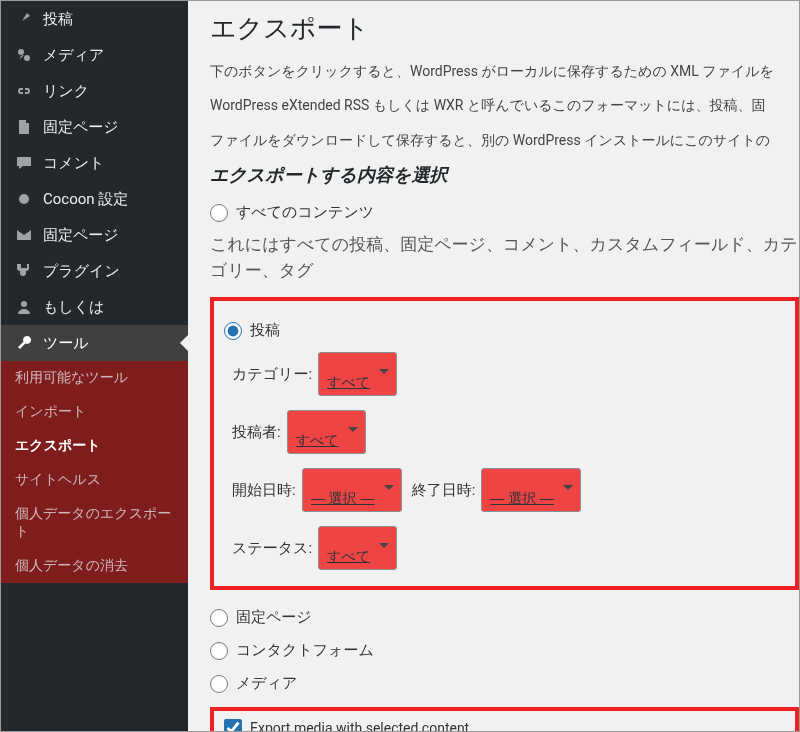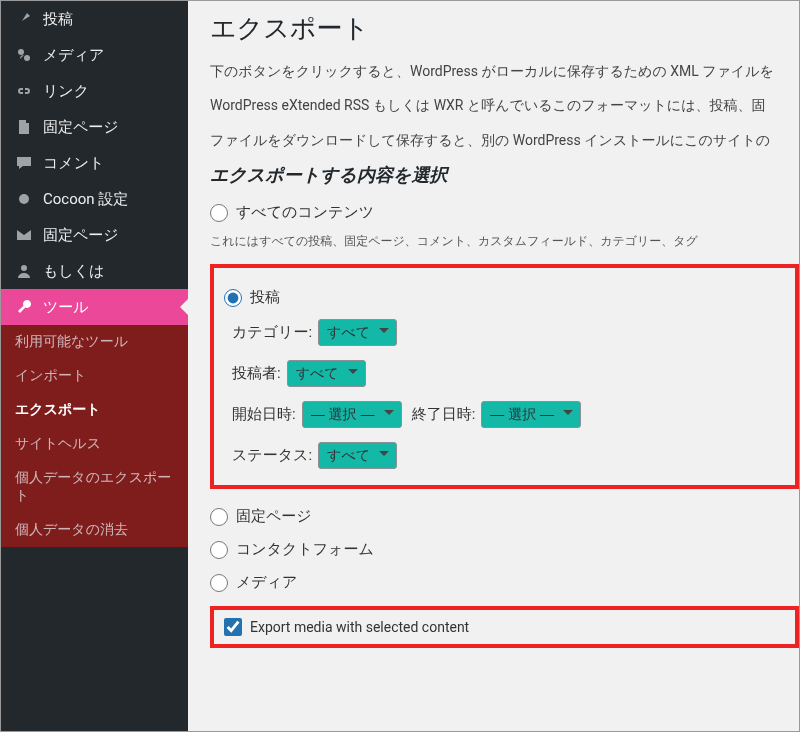--- a/index.html
+++ b/index.html
@@ -22,7 +22,7 @@
 .radio-row { display: flex; align-items: center; margin: 6px 0; padding: 4px 0; }
 .radio-row input[type=radio] { width: 18px; height: 18px; margin-right: 8px; accent-color: #2271b1; }
 .radio-row label { font-size: 15px; color: #333; }
-.desc { font-size: 12px; color: #555; margin: 6px 0 14px 0; line-height: 1.5; }
+.desc { font-size: 17px; color: #555; margin: 6px 0 14px 0; line-height: 1.5; }
 .box-red { border: 4px solid #e22; padding: 10px 10px 12px 10px; margin: 0 0 14px 0; }
 .field-row { display: flex; align-items: center; margin: 8px 0 14px 8px; font-size: 15px; color: #333; }
 .field-row .lbl { margin-right: 6px; }

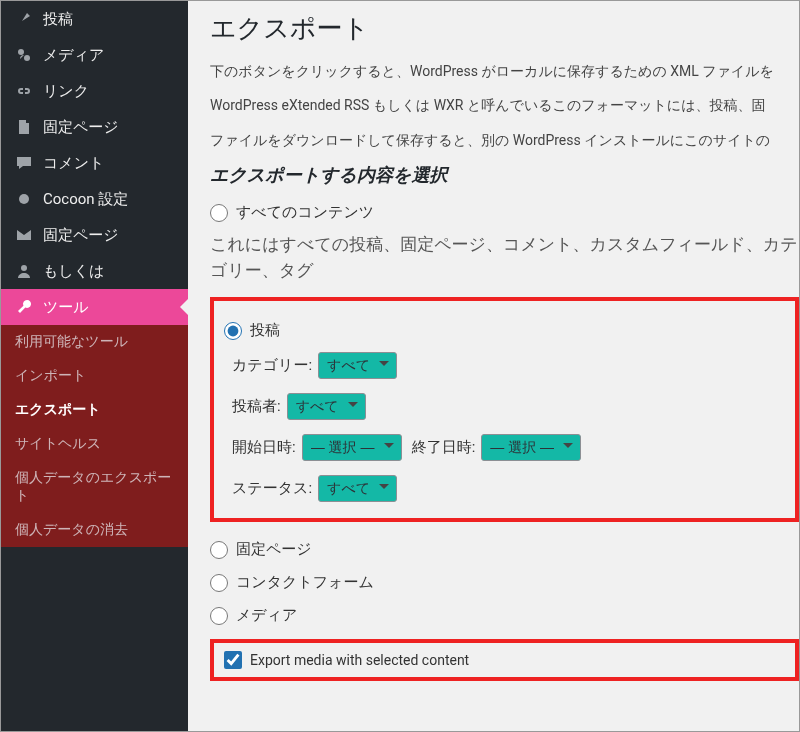--- a/index.html
+++ b/index.html
@@ -101,6 +101,14 @@
     <div class="sidebar-item">
       <span class="icon">
           <svg width="20" height="20" viewBox="0 0 20 20">
+            <path d="M7 3v4h6V3h2v4a3 3 0 01-3 3v2a3 3 0 01-6 0v-2a3 3 0 01-3-3V3h2z"></path>
+          </svg>
+        </span>
+      <span>プラグイン</span>
+    </div>
+    <div class="sidebar-item">
+      <span class="icon">
+          <svg width="20" height="20" viewBox="0 0 20 20">
             <circle cx="10" cy="7" r="3"></circle>
             <path d="M4 17c0-3 3-5 6-5s6 2 6 5"></path>
           </svg>

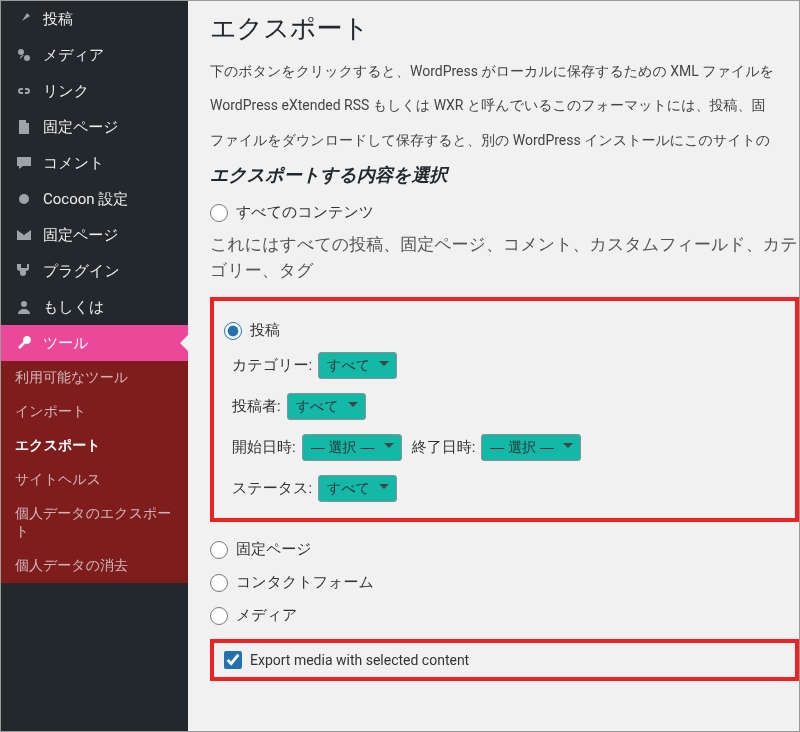--- a/index.html
+++ b/index.html
@@ -7,7 +7,7 @@
 .wrap { display: flex; width: 800px; height: 732px; overflow: hidden; border: 1px solid #999; }
 .sidebar { width: 187px; background: #23282d; color: #fff; flex-shrink: 0; }
 .sidebar-item { display: flex; align-items: center; padding: 8px 12px; cursor: pointer; color: #eee; font-size: 15px; }
-.sidebar-item.active { background: #ec4899; color: #fff; position: relative; text-align: right; }
+.sidebar-item.active { background: #404040; color: #fff; position: relative; text-align: right; }
 .sidebar-item.active::after { content: ""; position: absolute; right: 0; top: 50%; transform: translateY(-50%); border: 8px solid transparent; border-right-color: #f1f1f1; }
 .sidebar-item .icon { width: 22px; height: 20px; margin-right: 8px; display: inline-flex; align-items: center; justify-content: center; flex-shrink: 0; }
 .sidebar-item .icon svg { fill: rgba(240,245,250,0.6); }

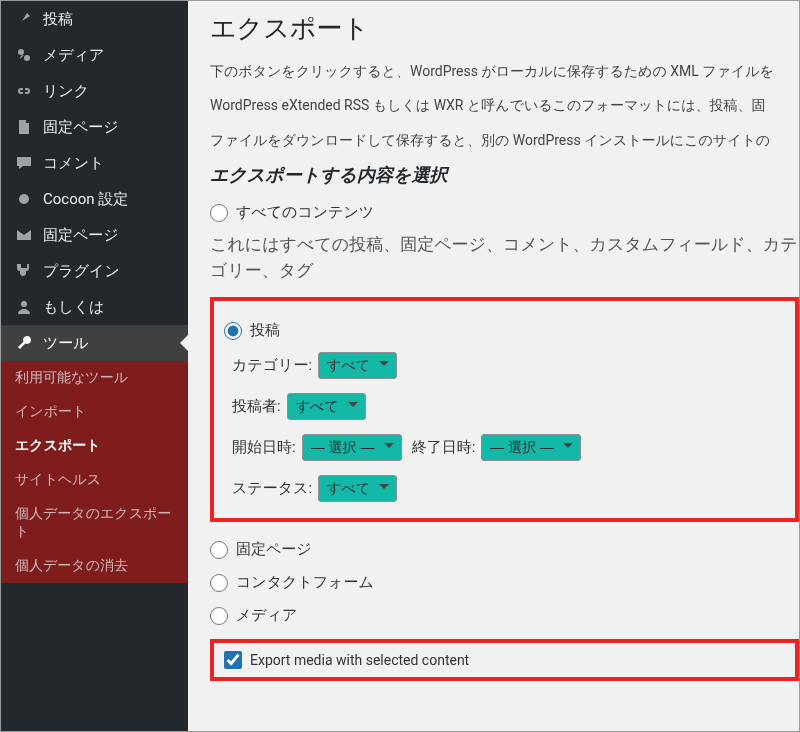--- a/index.html
+++ b/index.html
@@ -26,7 +26,7 @@
 .box-red { border: 4px solid #e22; padding: 10px 10px 12px 10px; margin: 0 0 14px 0; }
 .field-row { display: flex; align-items: center; margin: 8px 0 14px 8px; font-size: 15px; color: #333; }
 .field-row .lbl { margin-right: 6px; }
-select { font-size: 14px; padding: 4px 26px 5px 8px; border: 1px solid #8c8f94; border-radius: 3px; background: #14b8a6; color: #2c3338; appearance: none; position: relative; }
+select { font-size: 14px; padding: 21px 26px 5px 8px; border: 1px solid #8c8f94; border-radius: 3px; background: #ef4444; color: #2c3338; appearance: none; position: relative; text-decoration: underline; }
 .sel-wrap { position: relative; display: inline-block; margin-right: 10px; }
 .sel-wrap::after { content: ""; position: absolute; right: 8px; top: 50%; transform: translateY(-50%); border: 5px solid transparent; border-top-color: #444; pointer-events: none; }
 .cb-row { display: flex; align-items: center; }

